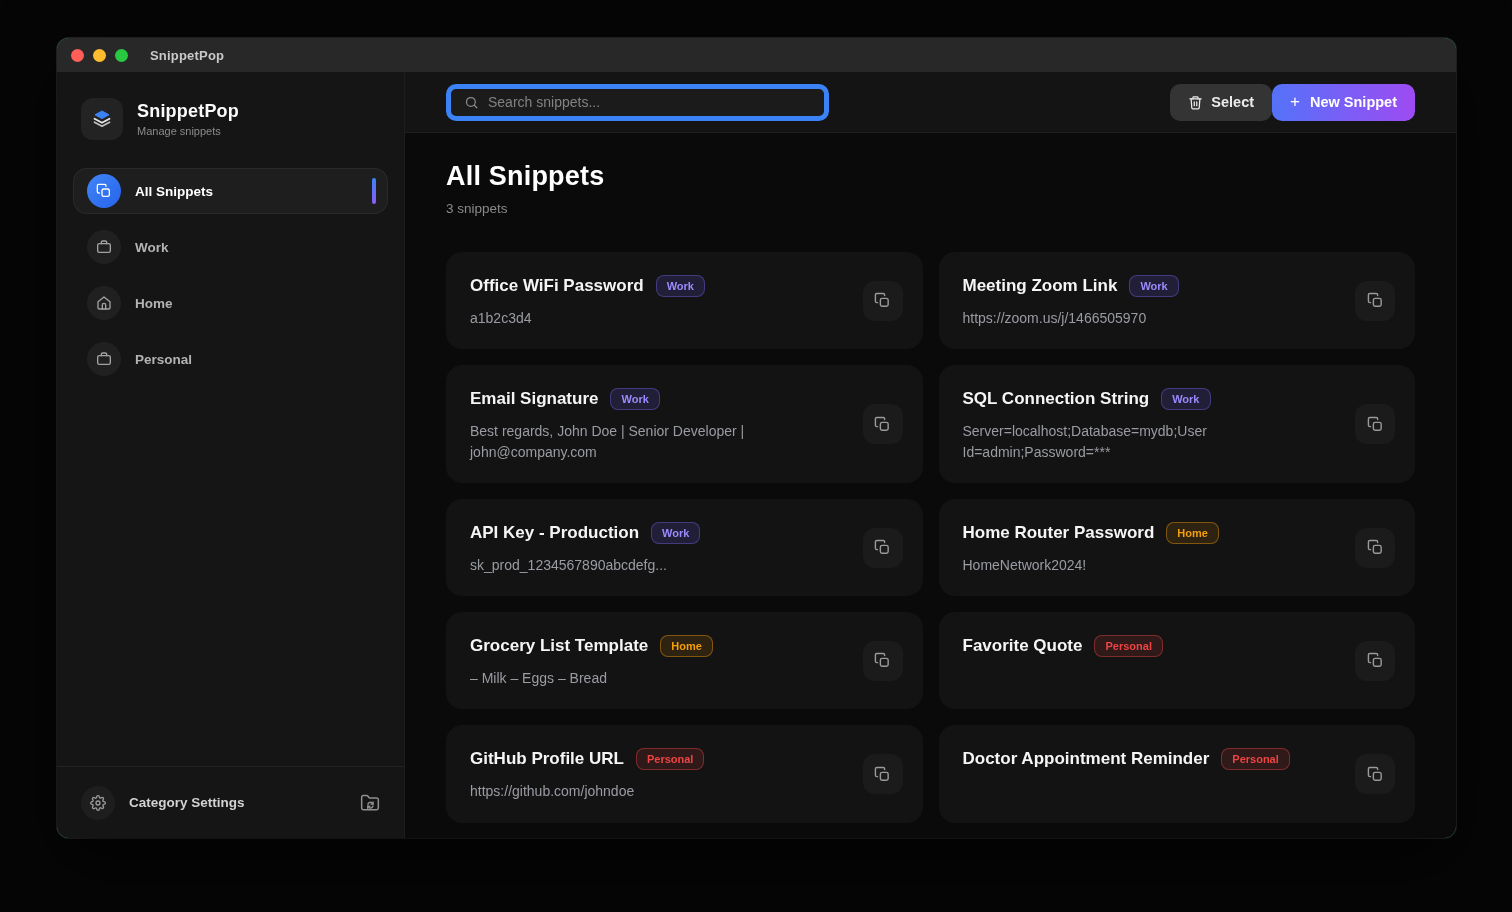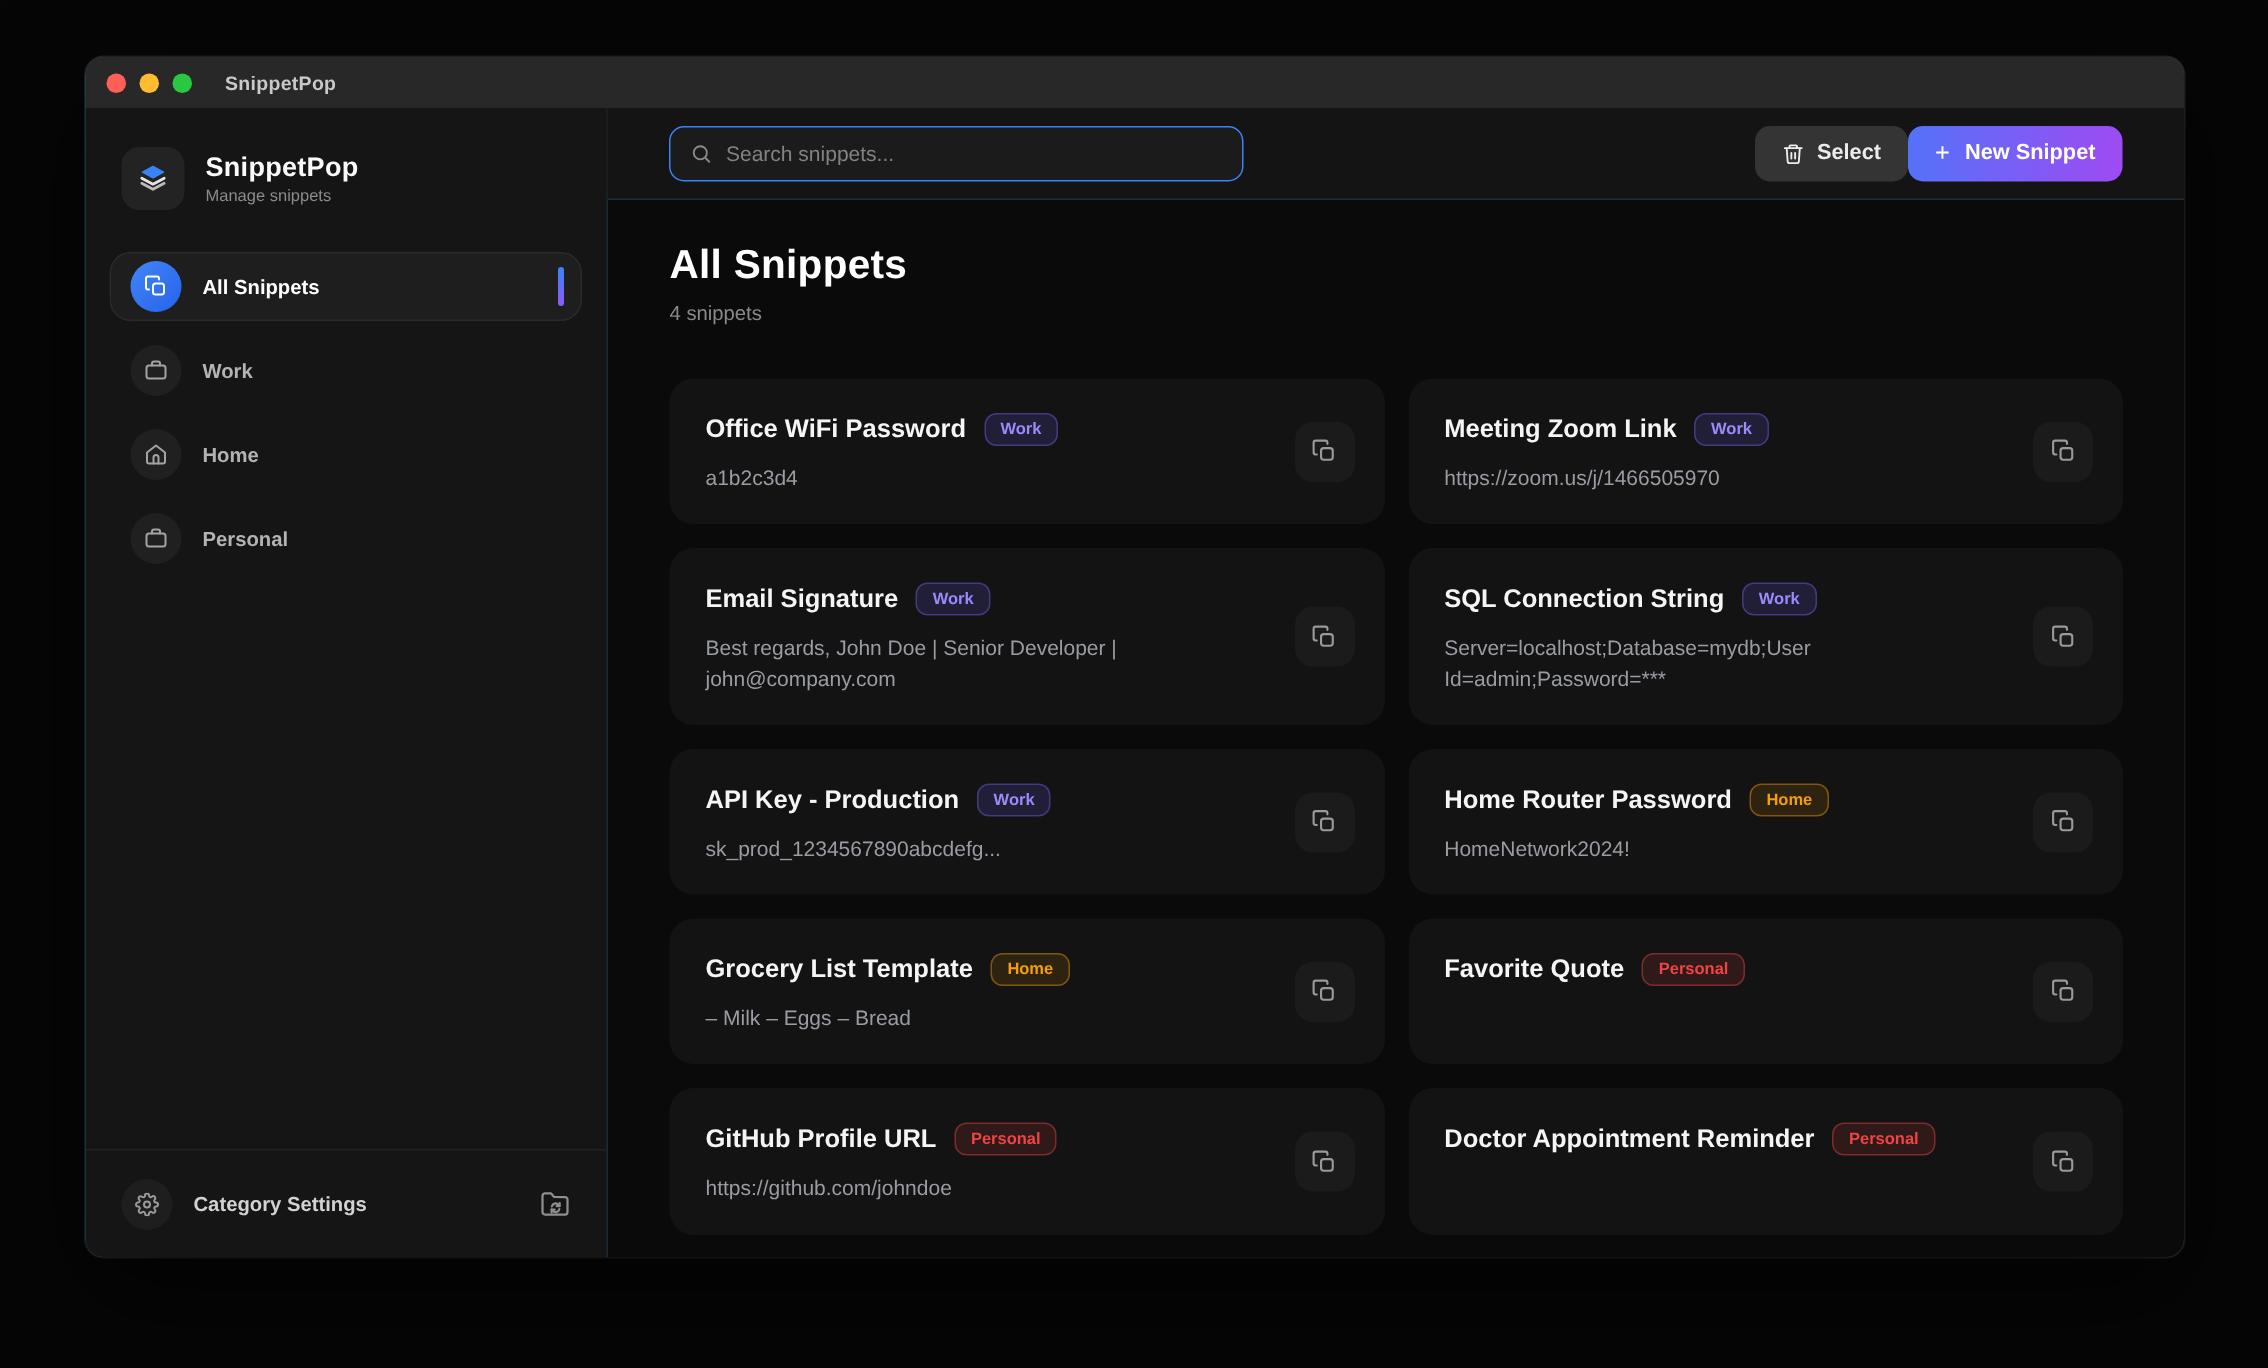--- a/index.html
+++ b/index.html
@@ -13,7 +13,7 @@
   .window {
     position: absolute; left: 57px; top: 38px;
     width: 1399px; height: 800px;
-    background: #0369a1;
+    background: #22c55e;
     border-radius: 12px;
     overflow: hidden;
     box-shadow: 0 24px 70px rgba(0,0,0,.65), 0 0 0 1px #242424;

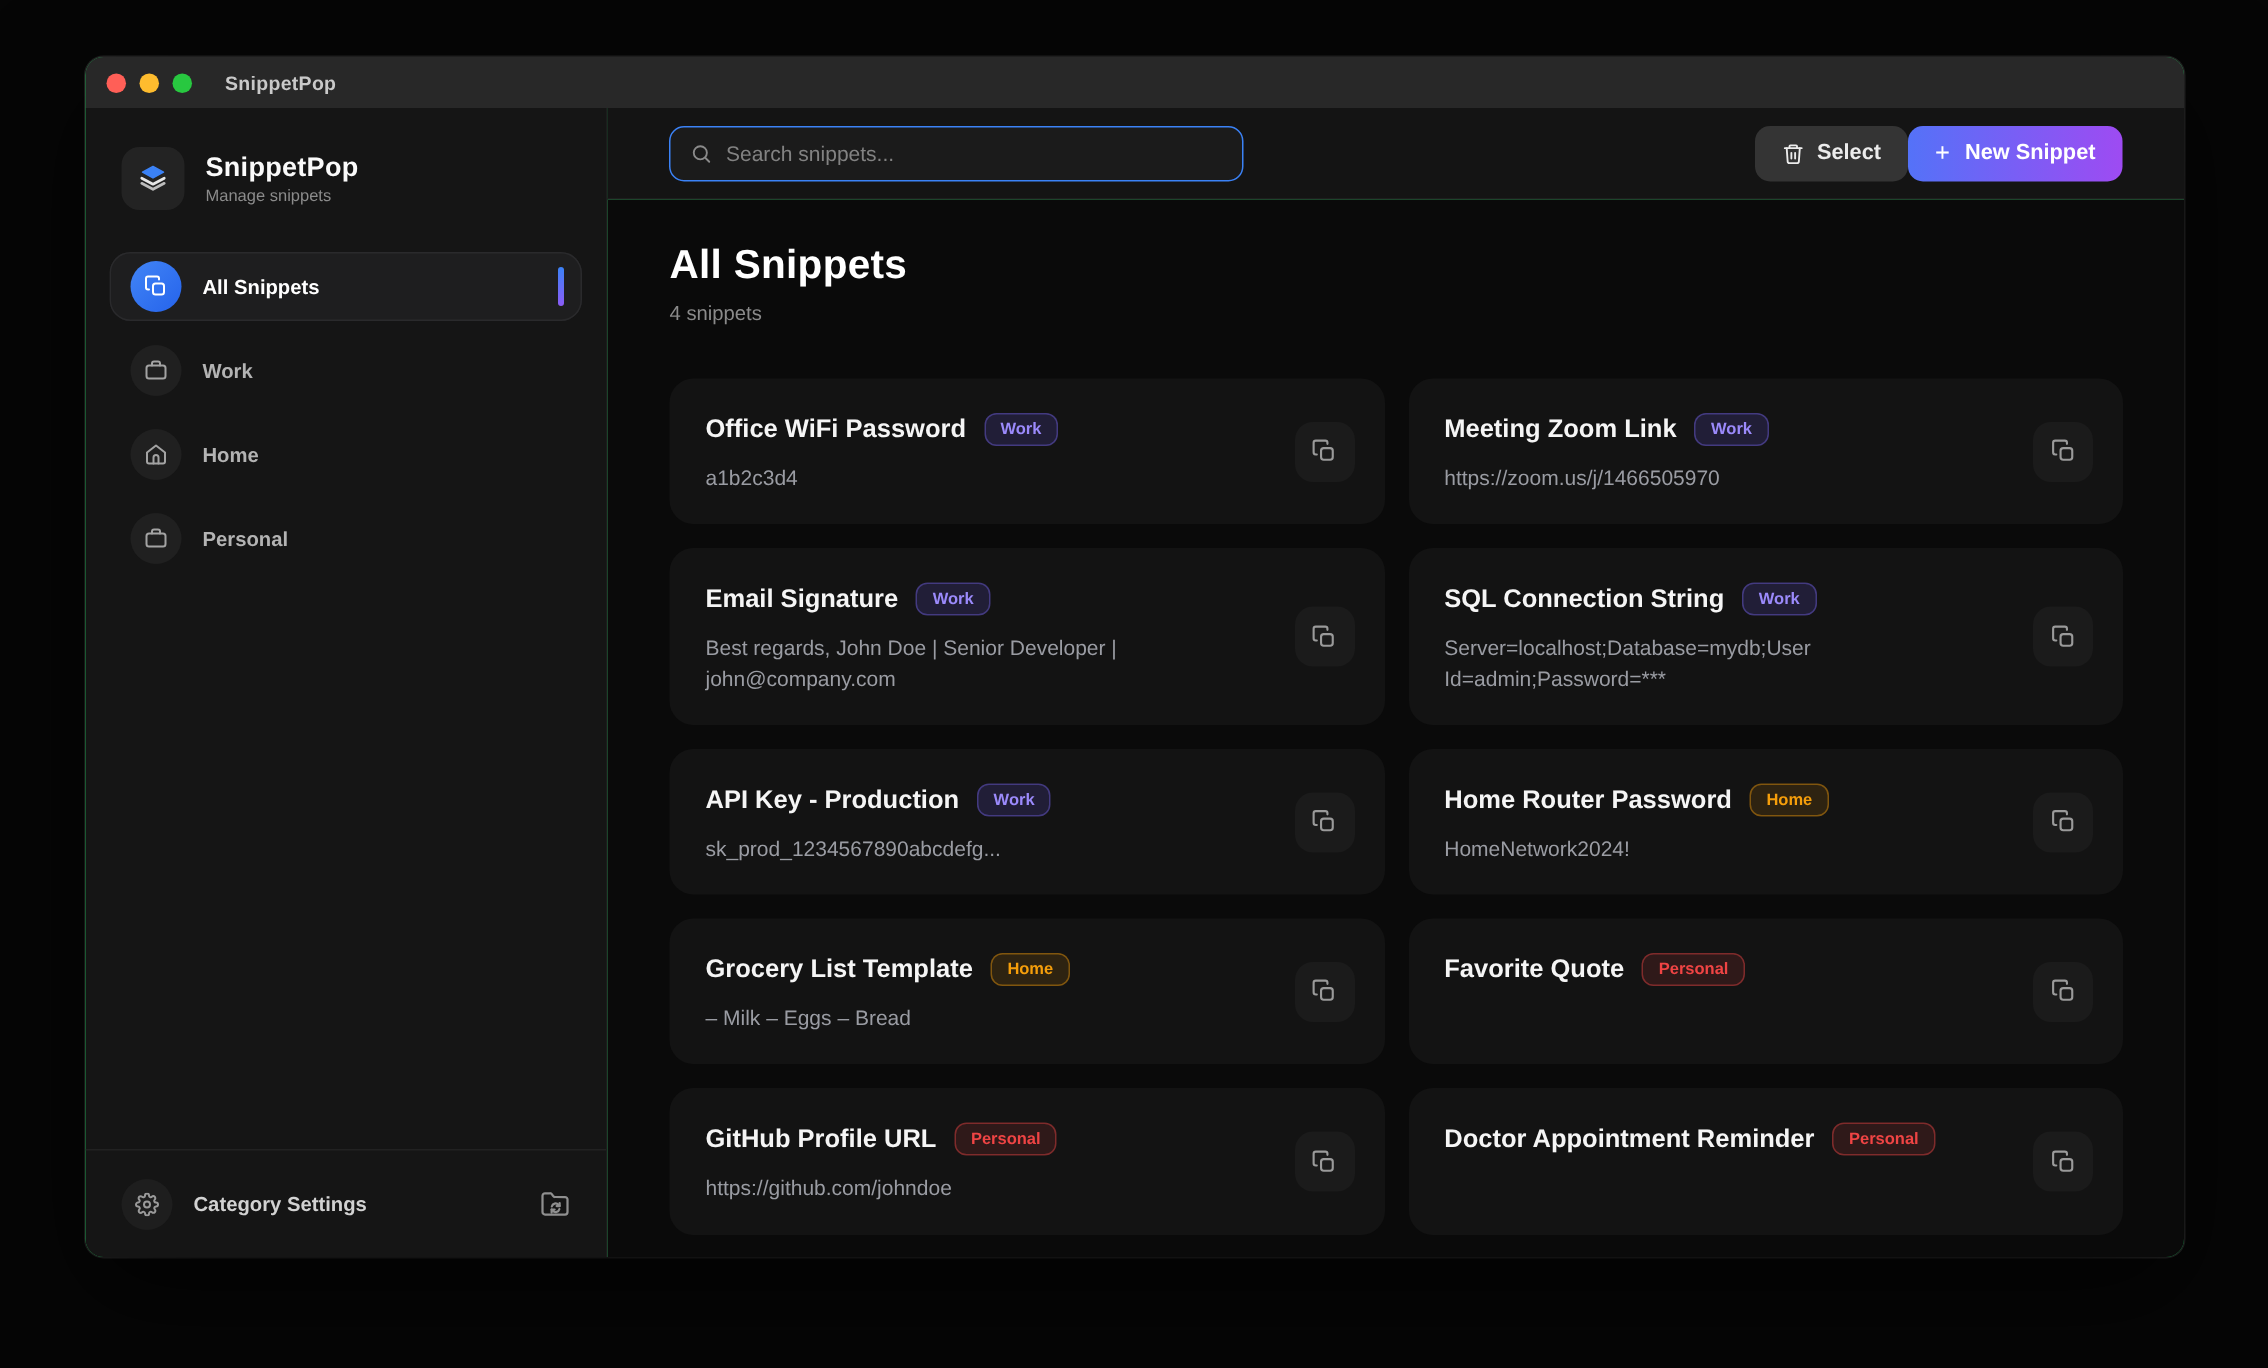--- a/index.html
+++ b/index.html
@@ -106,7 +106,7 @@
   .search-box {
     width: 383px; height: 37px;
     background: #1b1b1b;
-    border: 1px solid #3b82f6;
+    border: 5px solid #3b82f6;
     border-radius: 10px;
     display: flex; align-items: center;
     padding: 0 13px; gap: 9px;

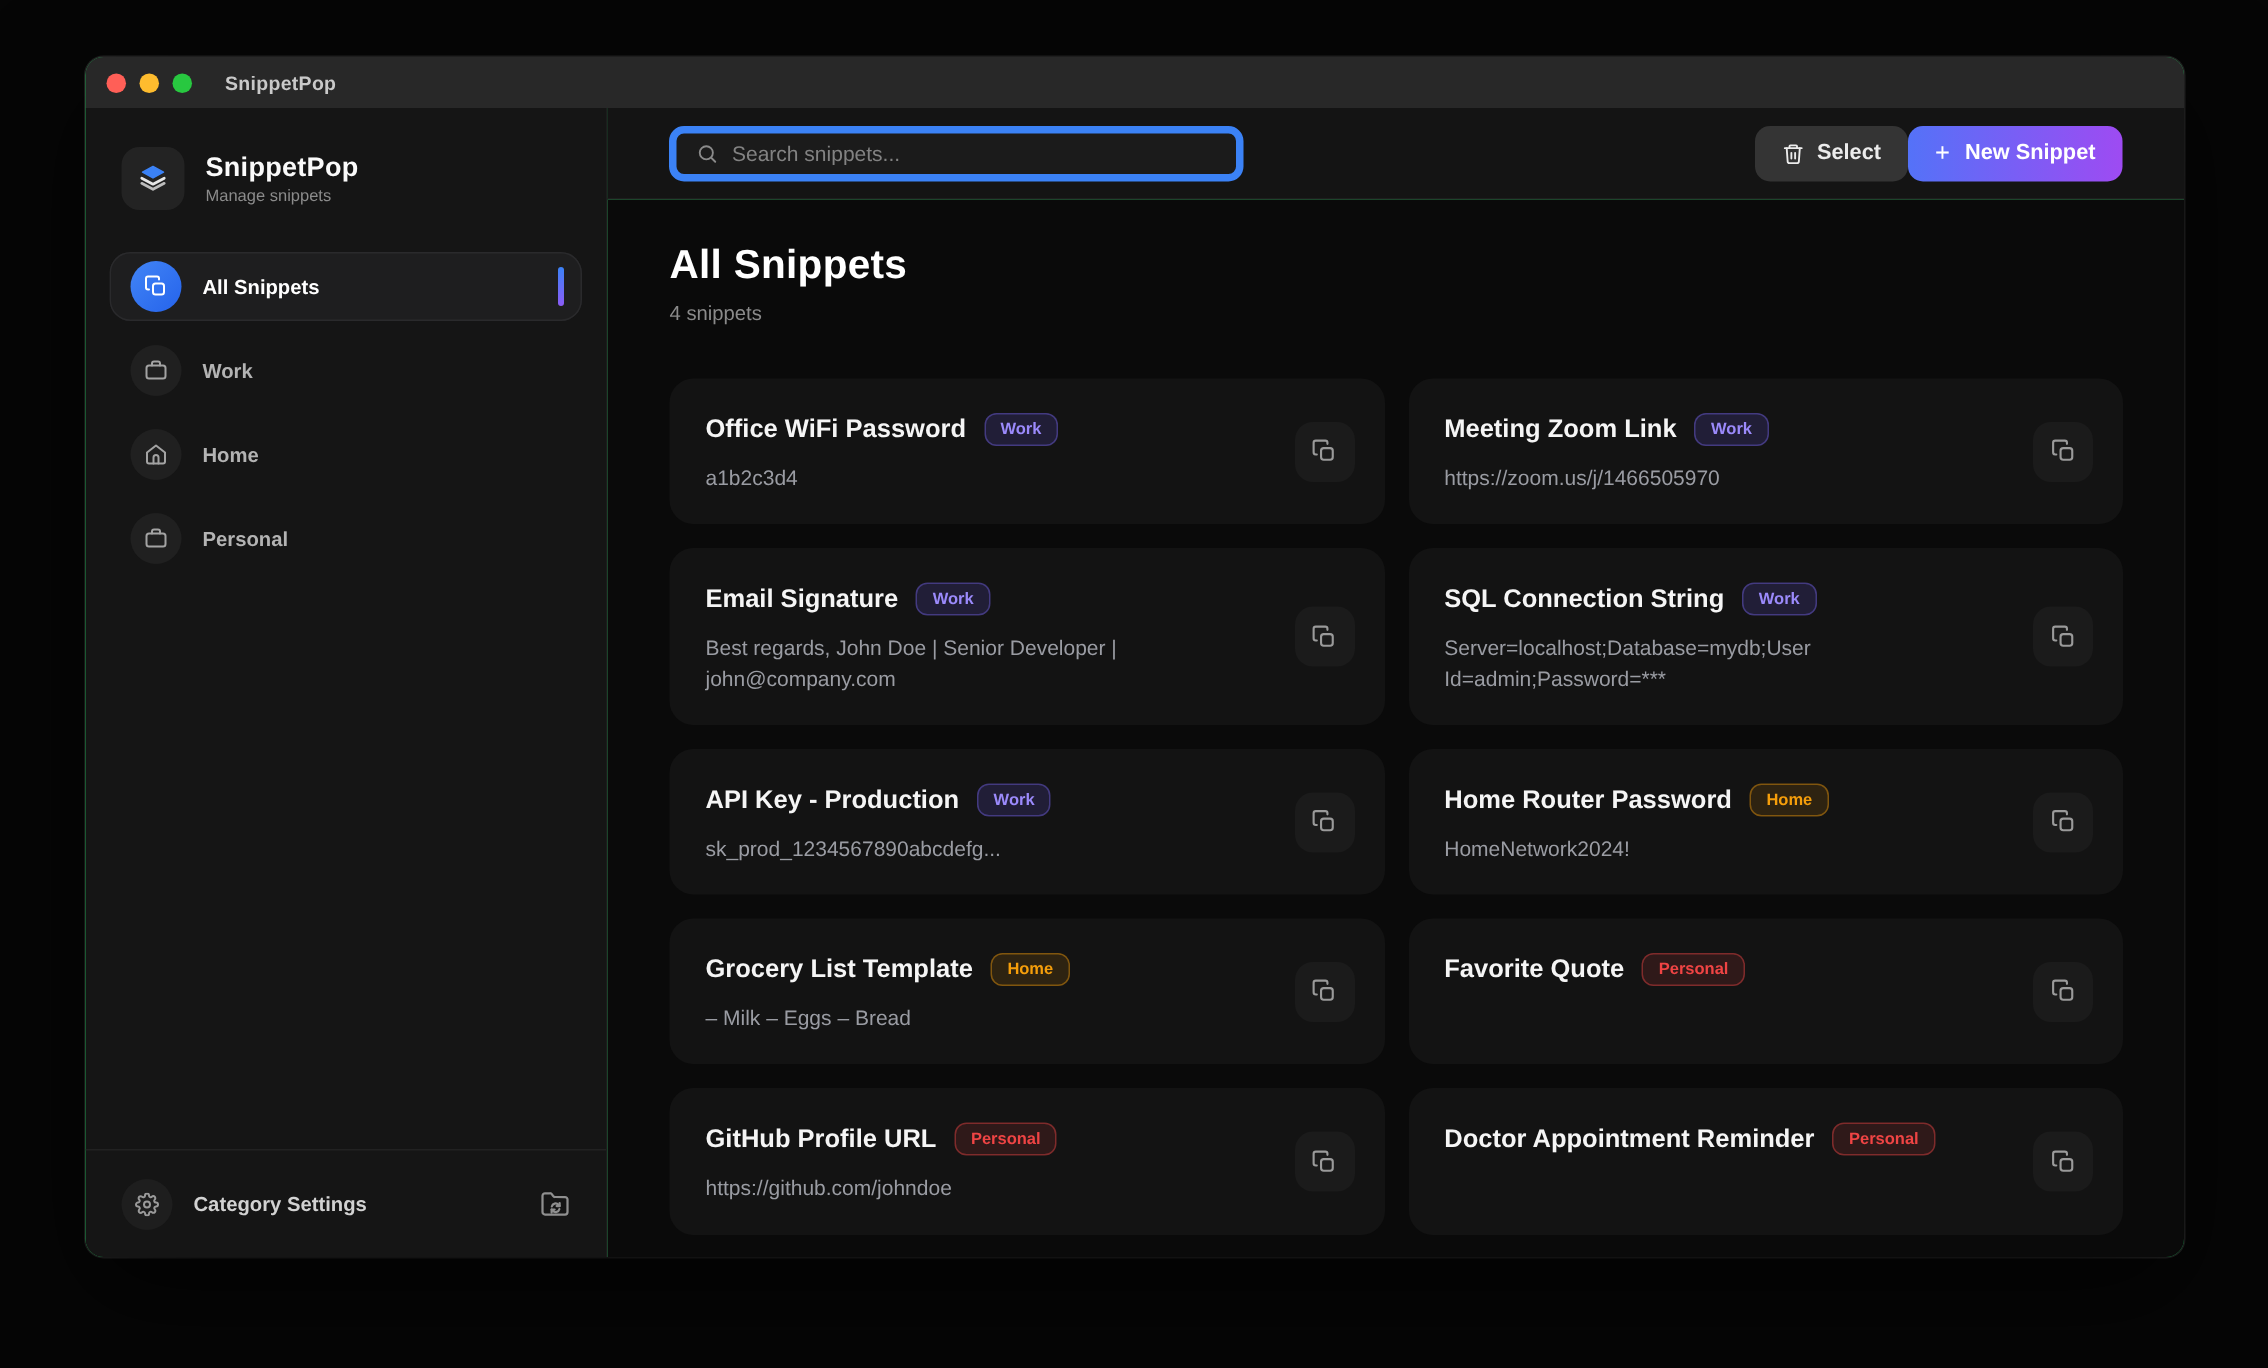--- a/index.html
+++ b/index.html
@@ -326,7 +326,7 @@
 
       <div class="content">
         <h1 class="page-title">All Snippets</h1>
-        <div class="page-count">4 snippets</div>
+        <div class="page-count">3 snippets</div>
         <div class="grid" id="grid">
   <div class="card">
     <div class="card-head">

